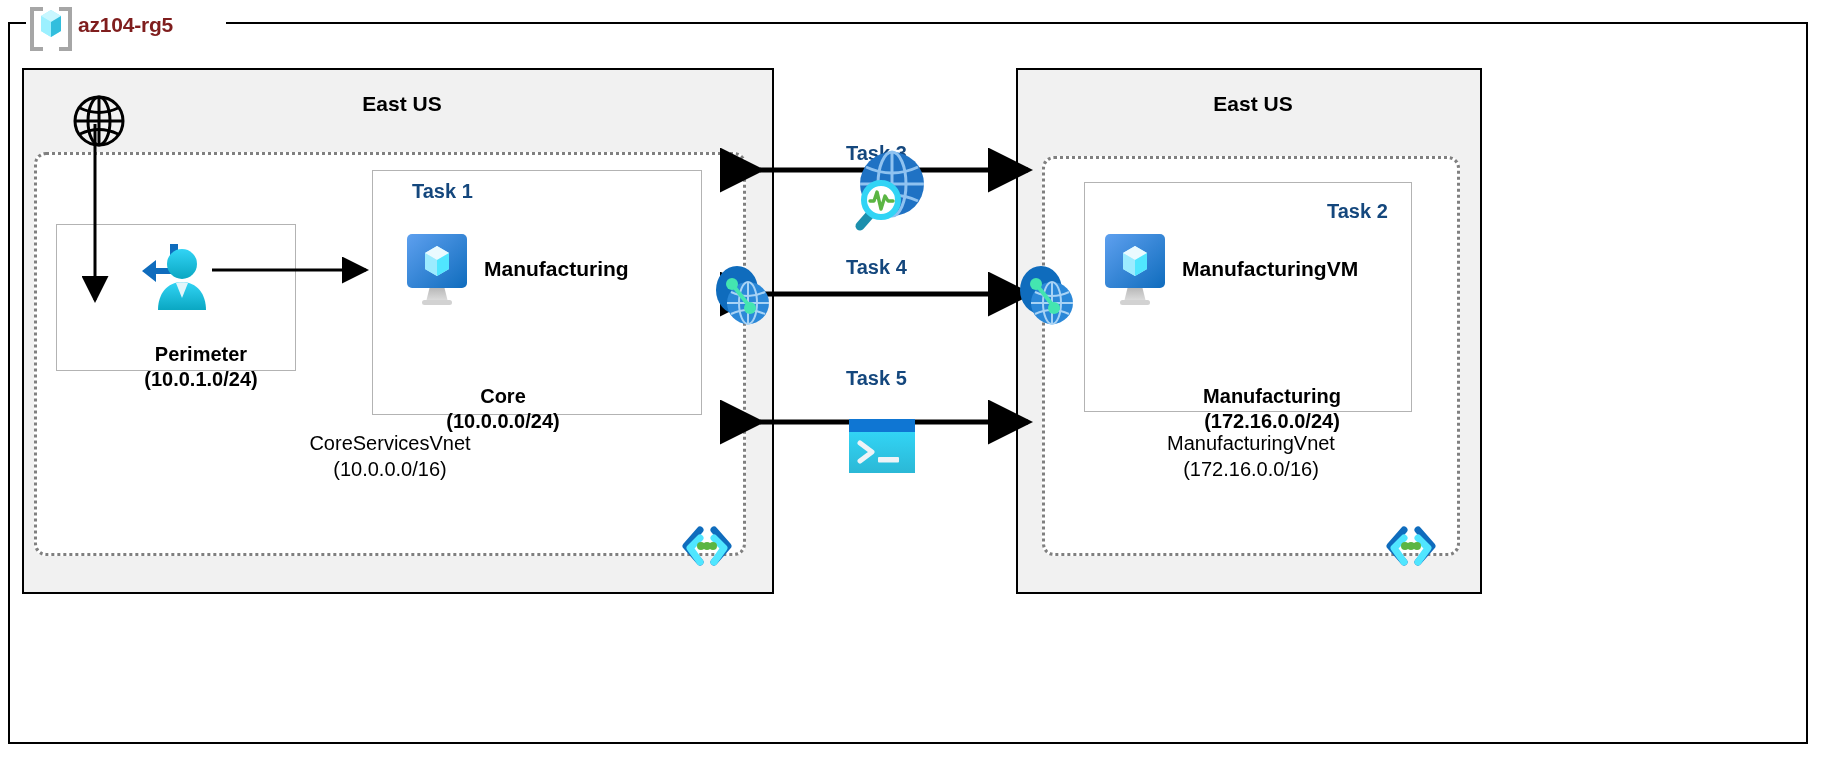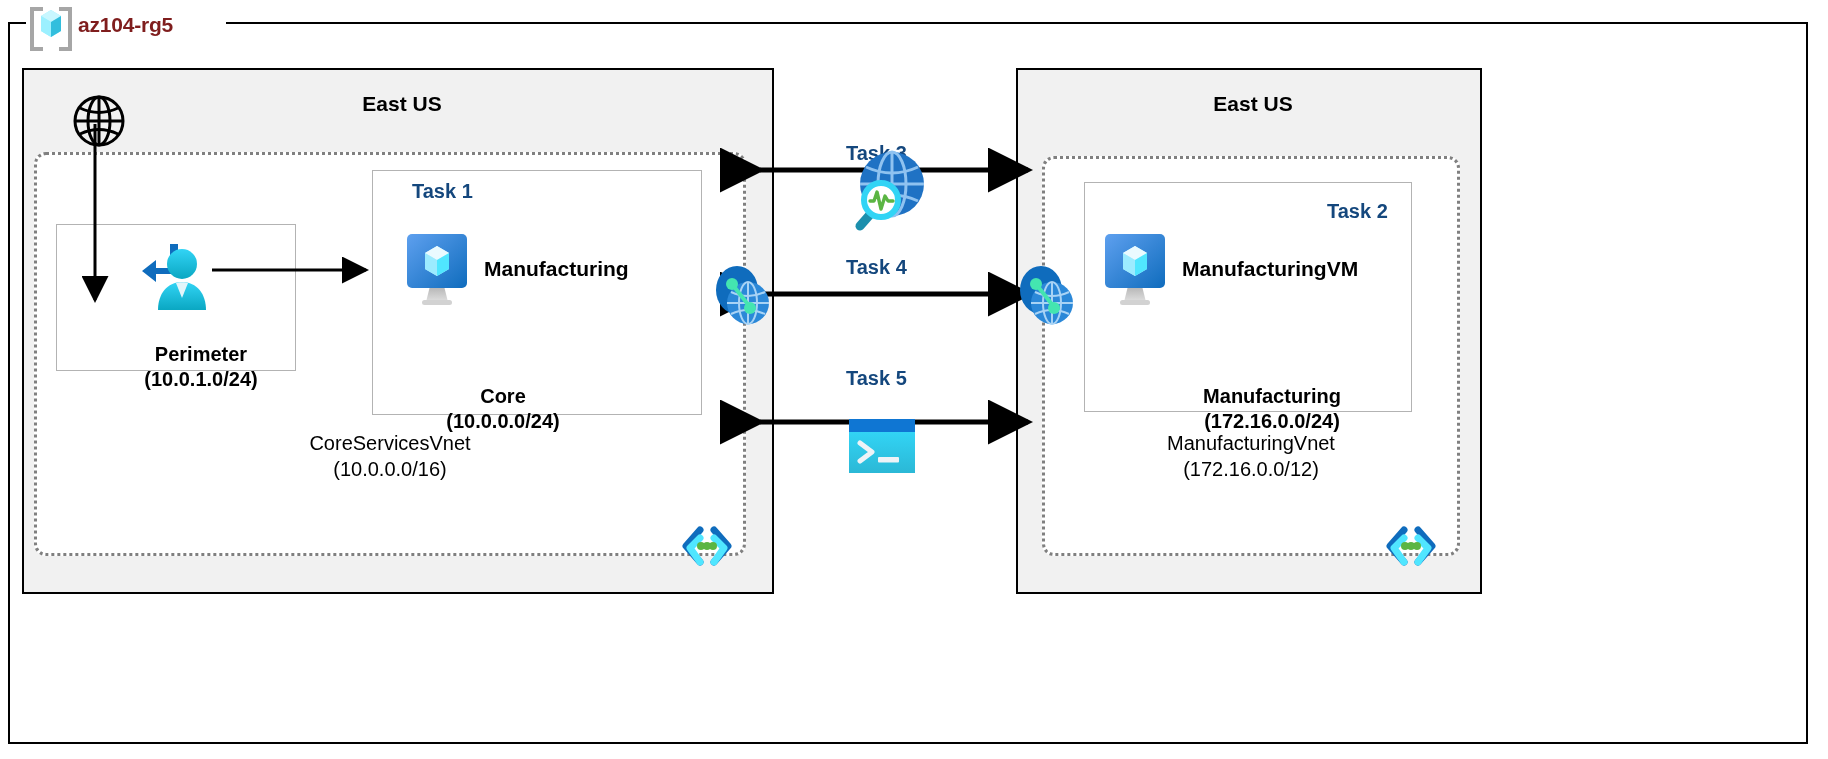--- a/index.html
+++ b/index.html
@@ -198,7 +198,7 @@
 
     <div class="vnet" id="vnet-manu">
       <div class="vnet-name" id="vnet-manu-name">
-        <span>ManufacturingVnet</span><br><span>(172.16.0.0/12)</span>
+        <span>ManufacturingVnet</span><br><span>(172.16.0.0/16)</span>
       </div>
     </div>
 

